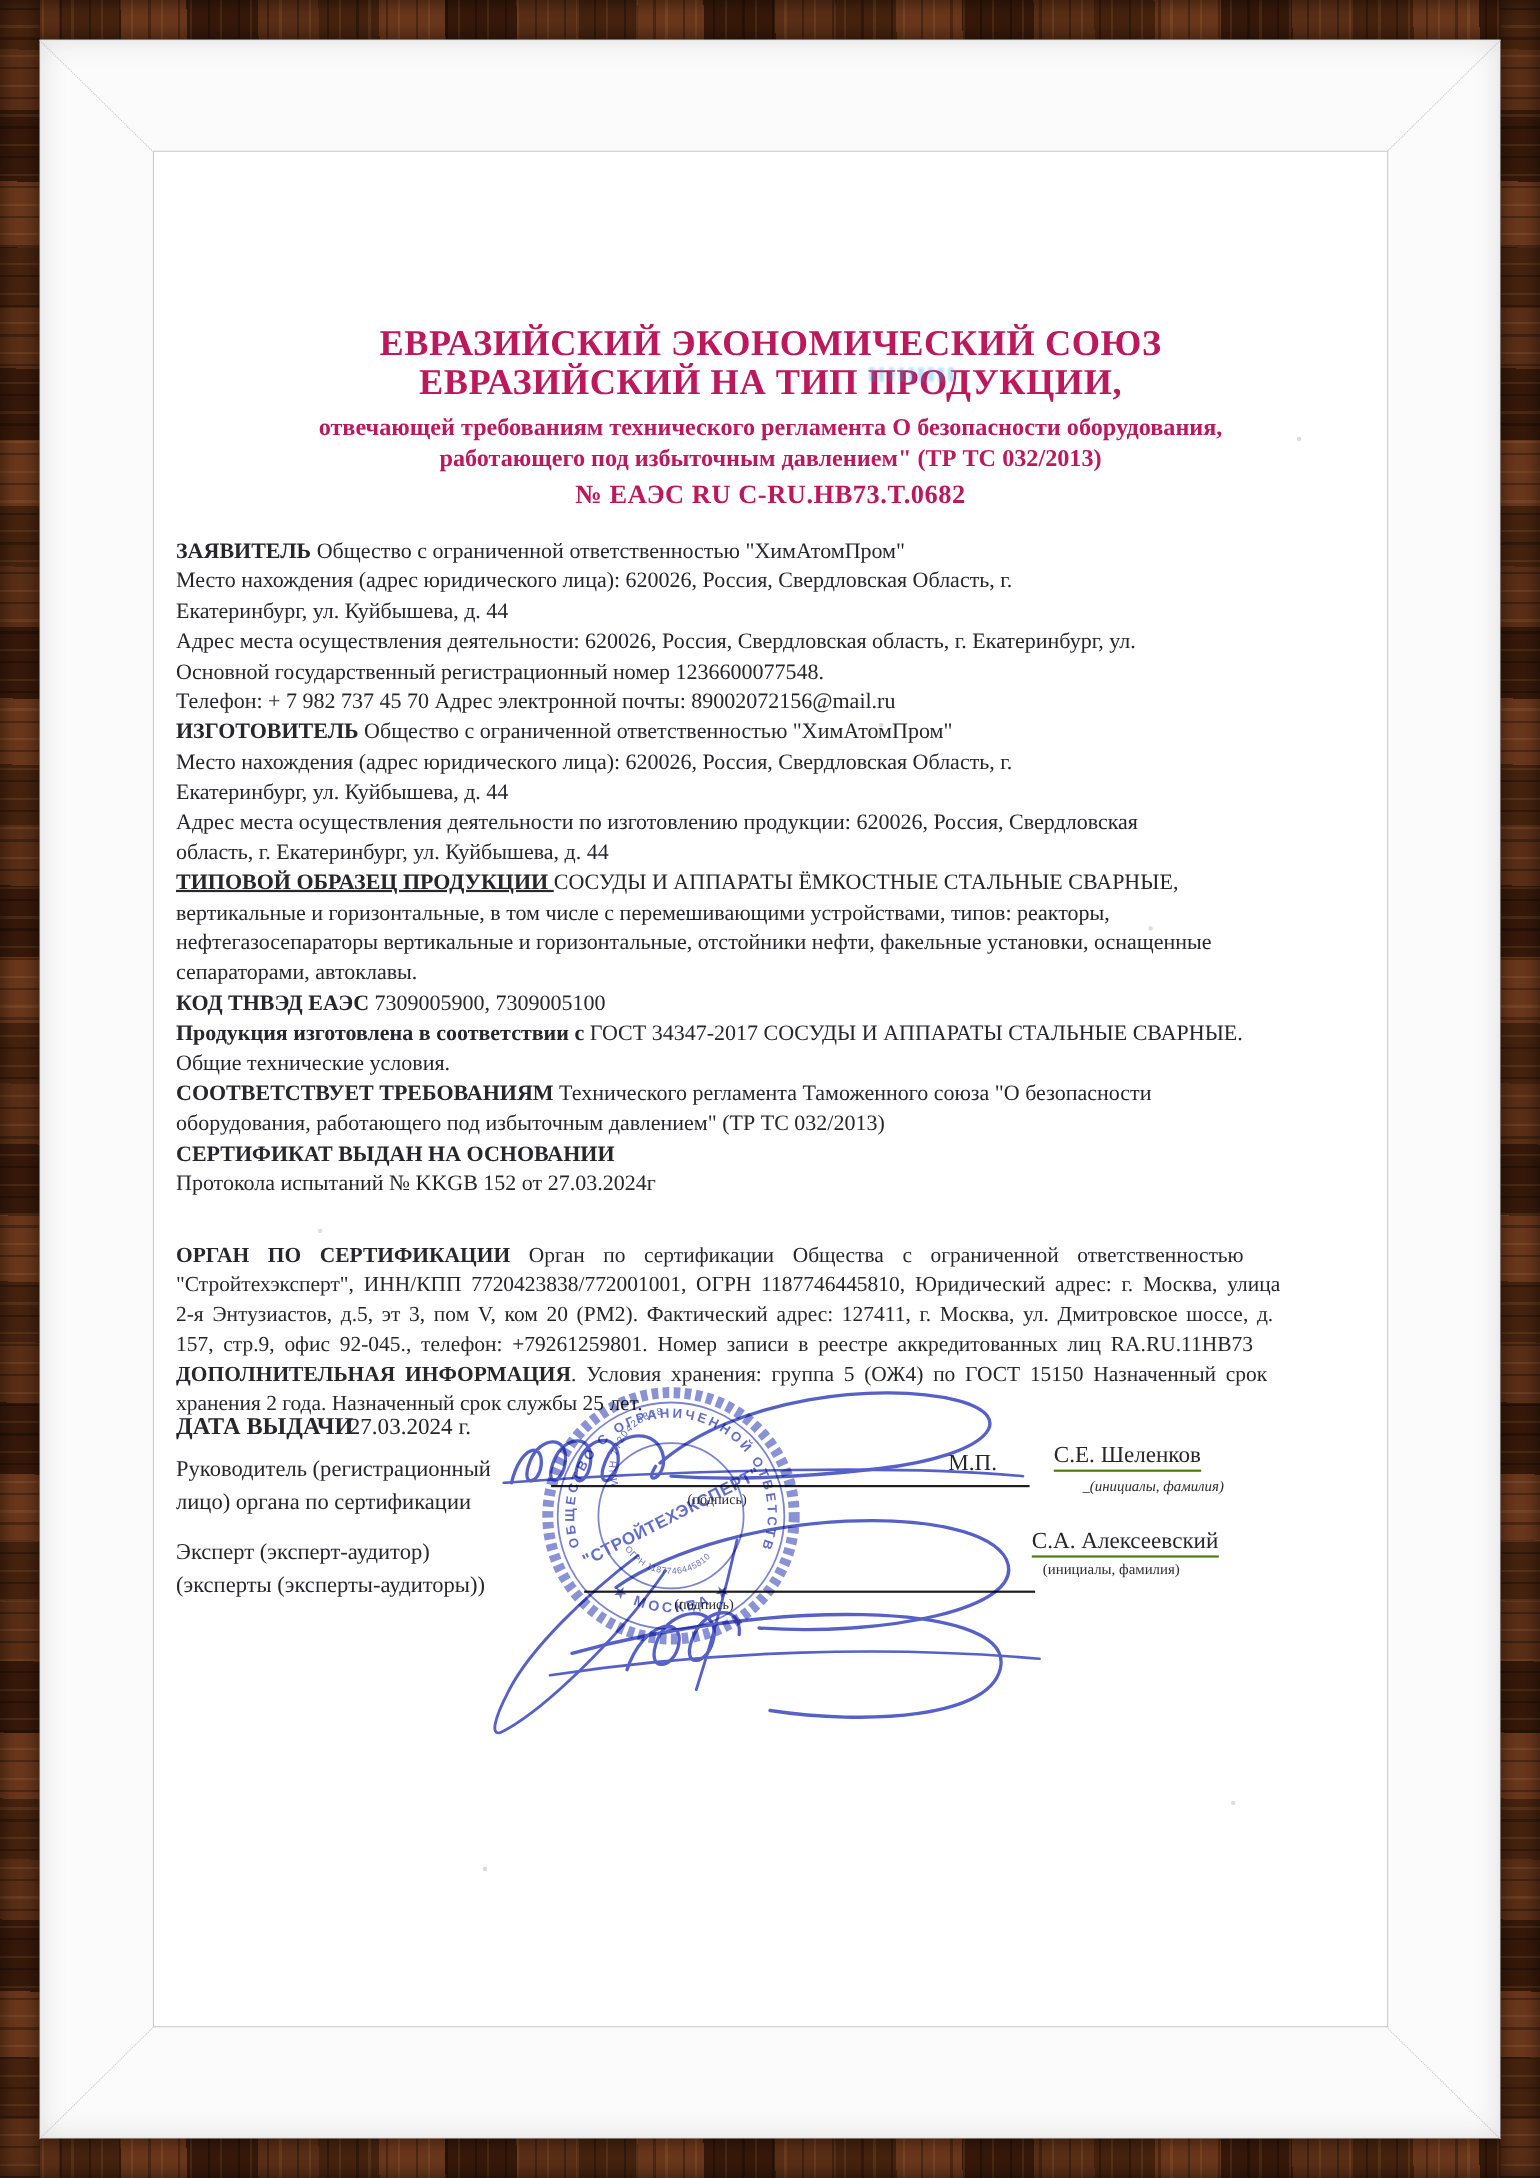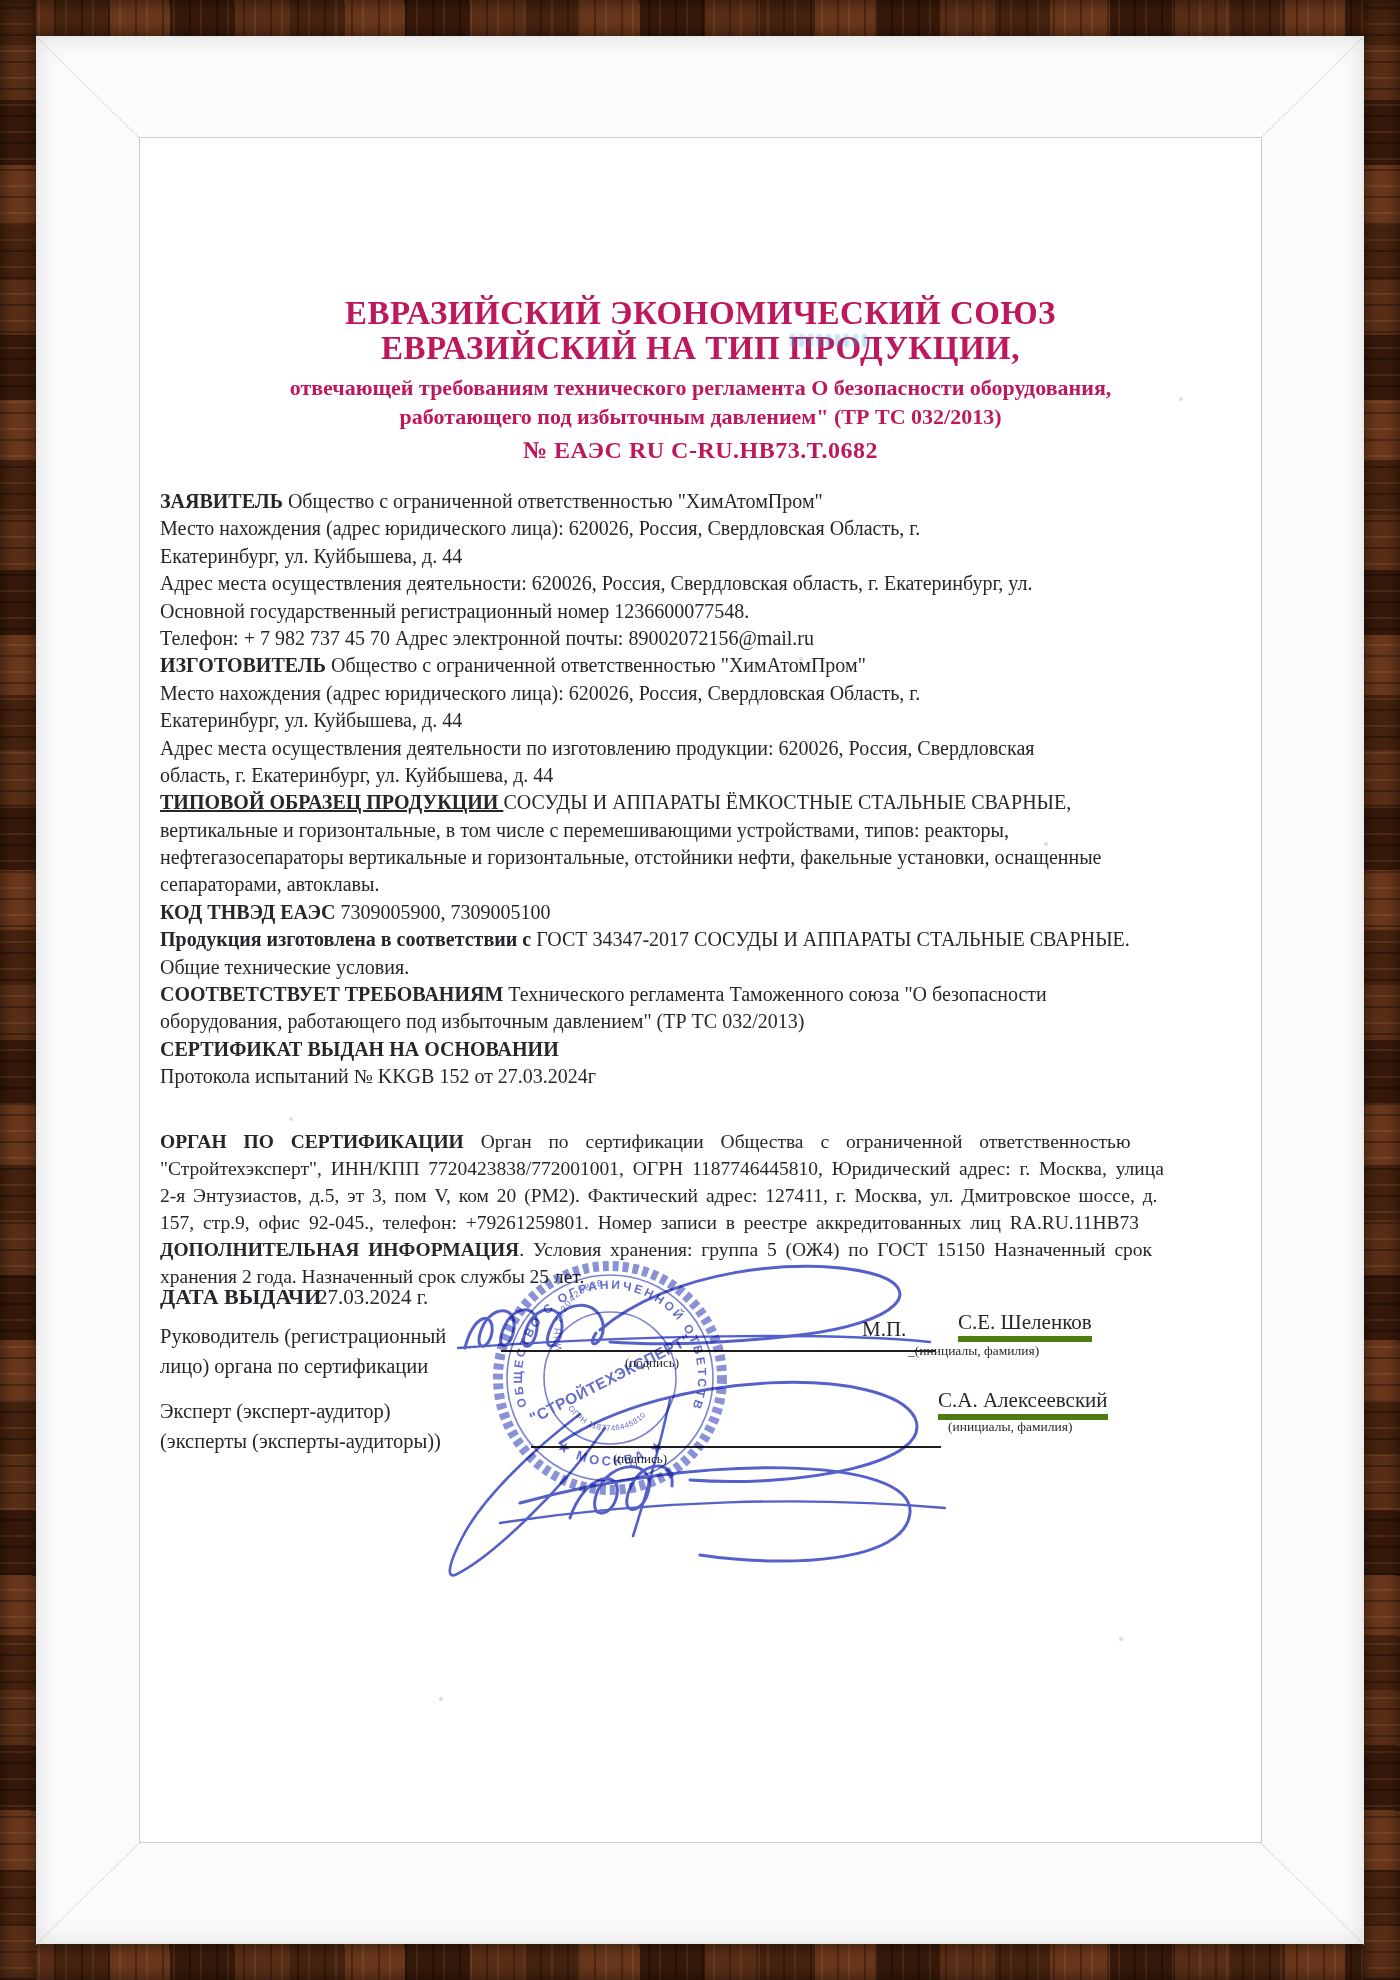--- a/index.html
+++ b/index.html
@@ -57,7 +57,7 @@
   #podpis-1{left:392px;top:1217px;}
   #podpis-2{left:380px;top:1313px;}
   #mp-label{left:722px;top:1179px;font-size:21px;}
-  .name{position:absolute;font-size:21px;border-bottom:6px solid #4d7c0f;padding-bottom:1px;}
+  .name{position:absolute;font-size:21px;border-bottom:2px solid #4d7c0f;padding-bottom:1px;}
   #head-name{left:818px;top:1172px;}
   #expert-name{left:798px;top:1250px;}
   .name-cap{position:absolute;font-size:13.5px;color:#2b2b2e;}

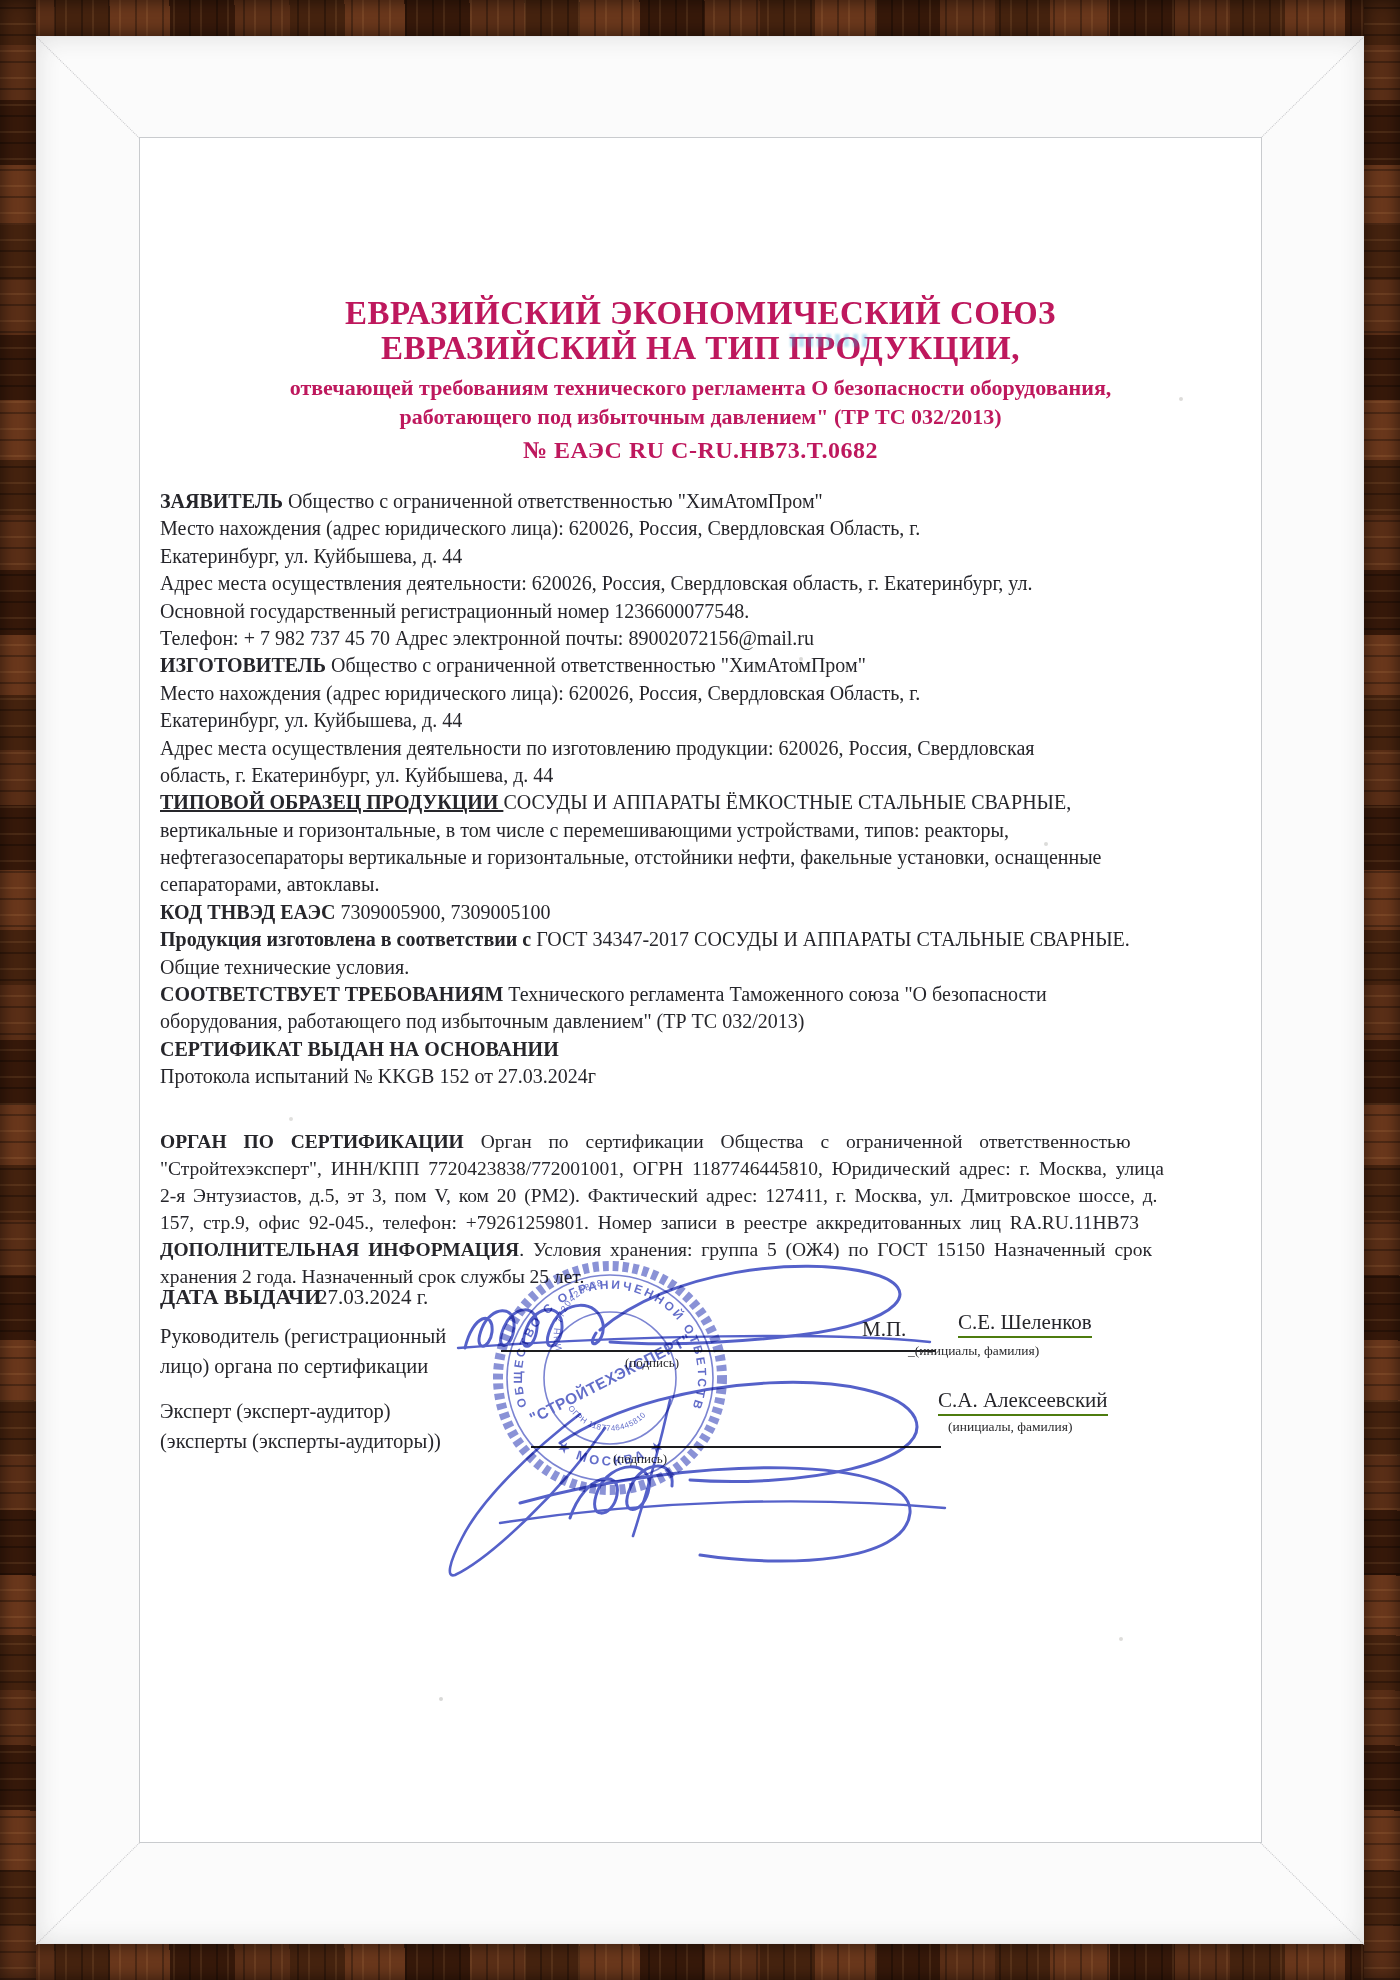--- a/index.html
+++ b/index.html
@@ -61,7 +61,7 @@
   #head-name{left:818px;top:1172px;}
   #expert-name{left:798px;top:1250px;}
   .name-cap{position:absolute;font-size:13.5px;color:#2b2b2e;}
-  #head-name-cap{left:768px;top:1205px;}
+  #head-name-cap{left:844px;top:1205px;font-style:italic;}
   #expert-name-cap{left:808px;top:1281px;}
   
   #stamp-svg{position:absolute;left:340px;top:1110px;width:260px;height:260px;mix-blend-mode:multiply;opacity:.88;}

